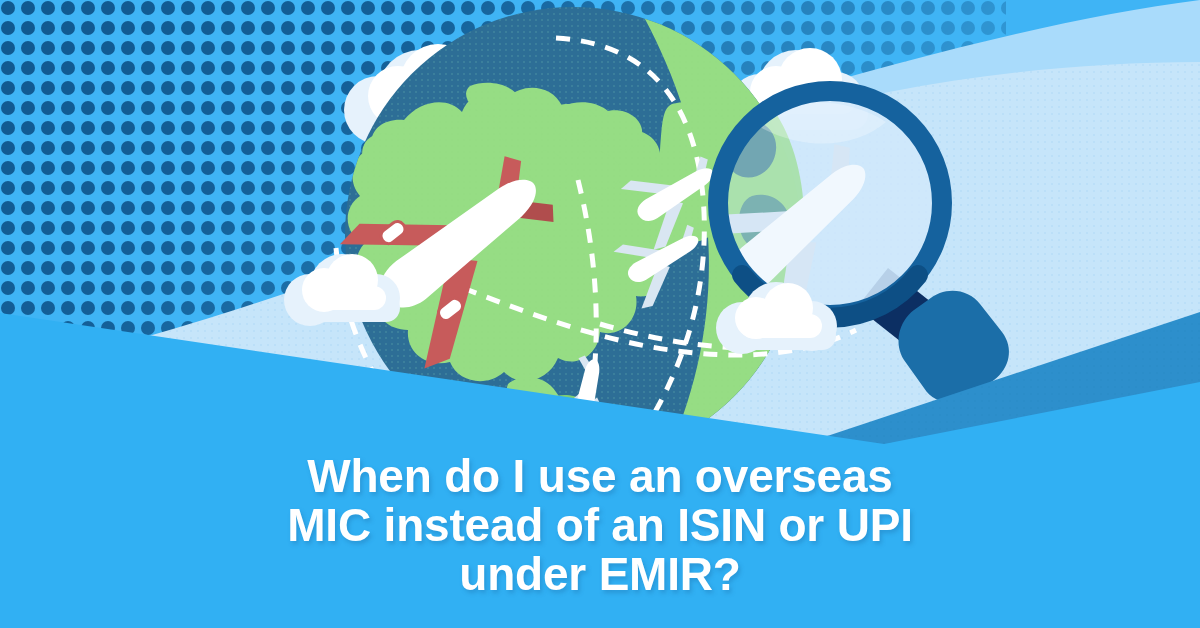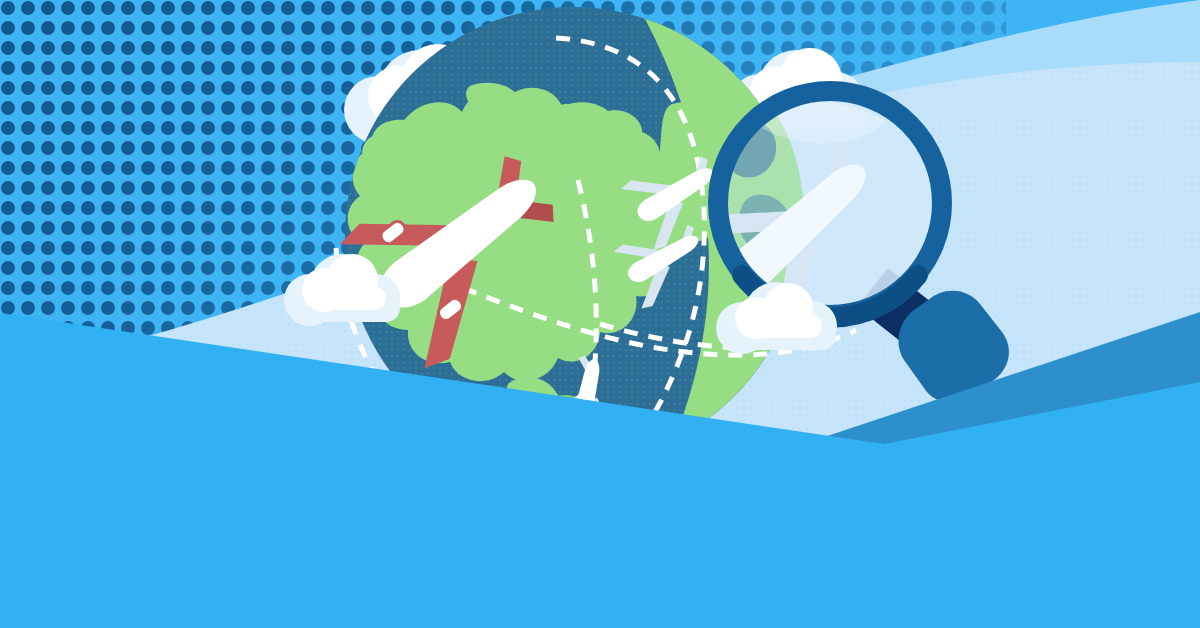--- a/index.html
+++ b/index.html
@@ -296,6 +296,11 @@
     <path d="M 0 313 L 884 444 L 1200 382 L 1200 628 L 0 628 Z" fill="#31b0f3"></path>
   </svg>
 
+  <div id="title-block">
+    <h1 id="title-text">When do I use an overseas
+MIC instead of an ISIN or UPI
+under EMIR?</h1>
+  </div>
 
 </div>
 

